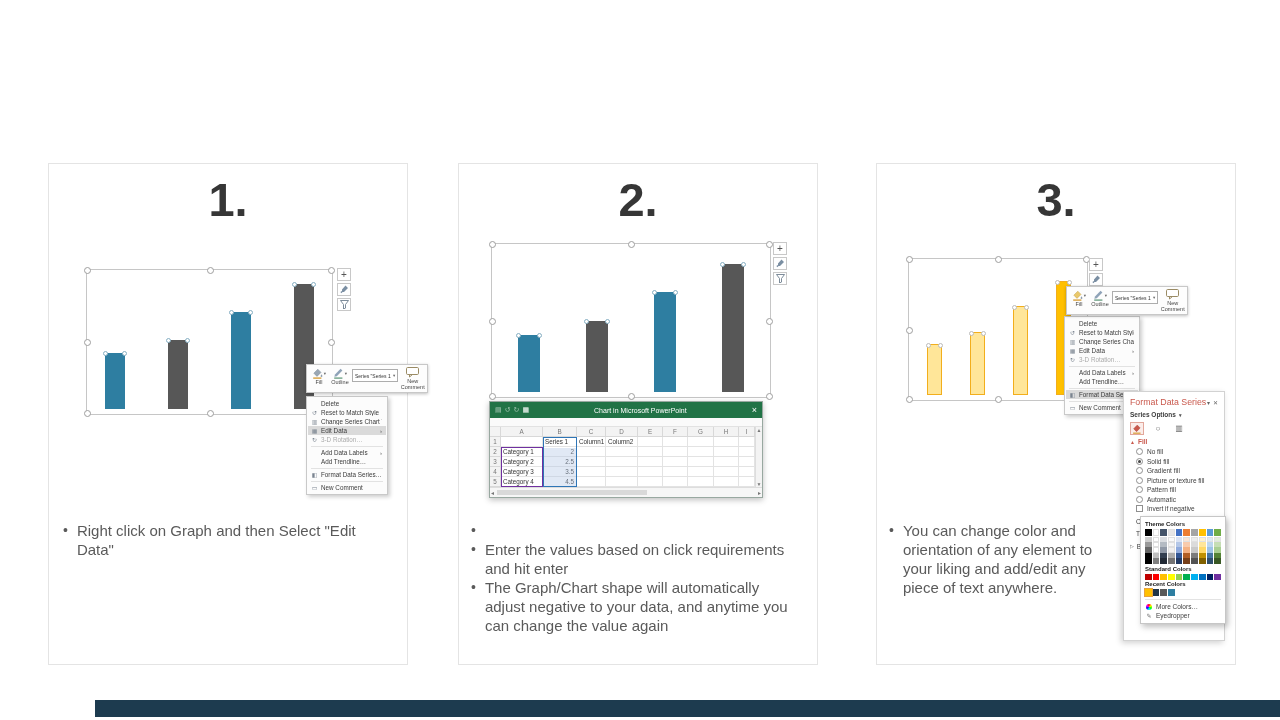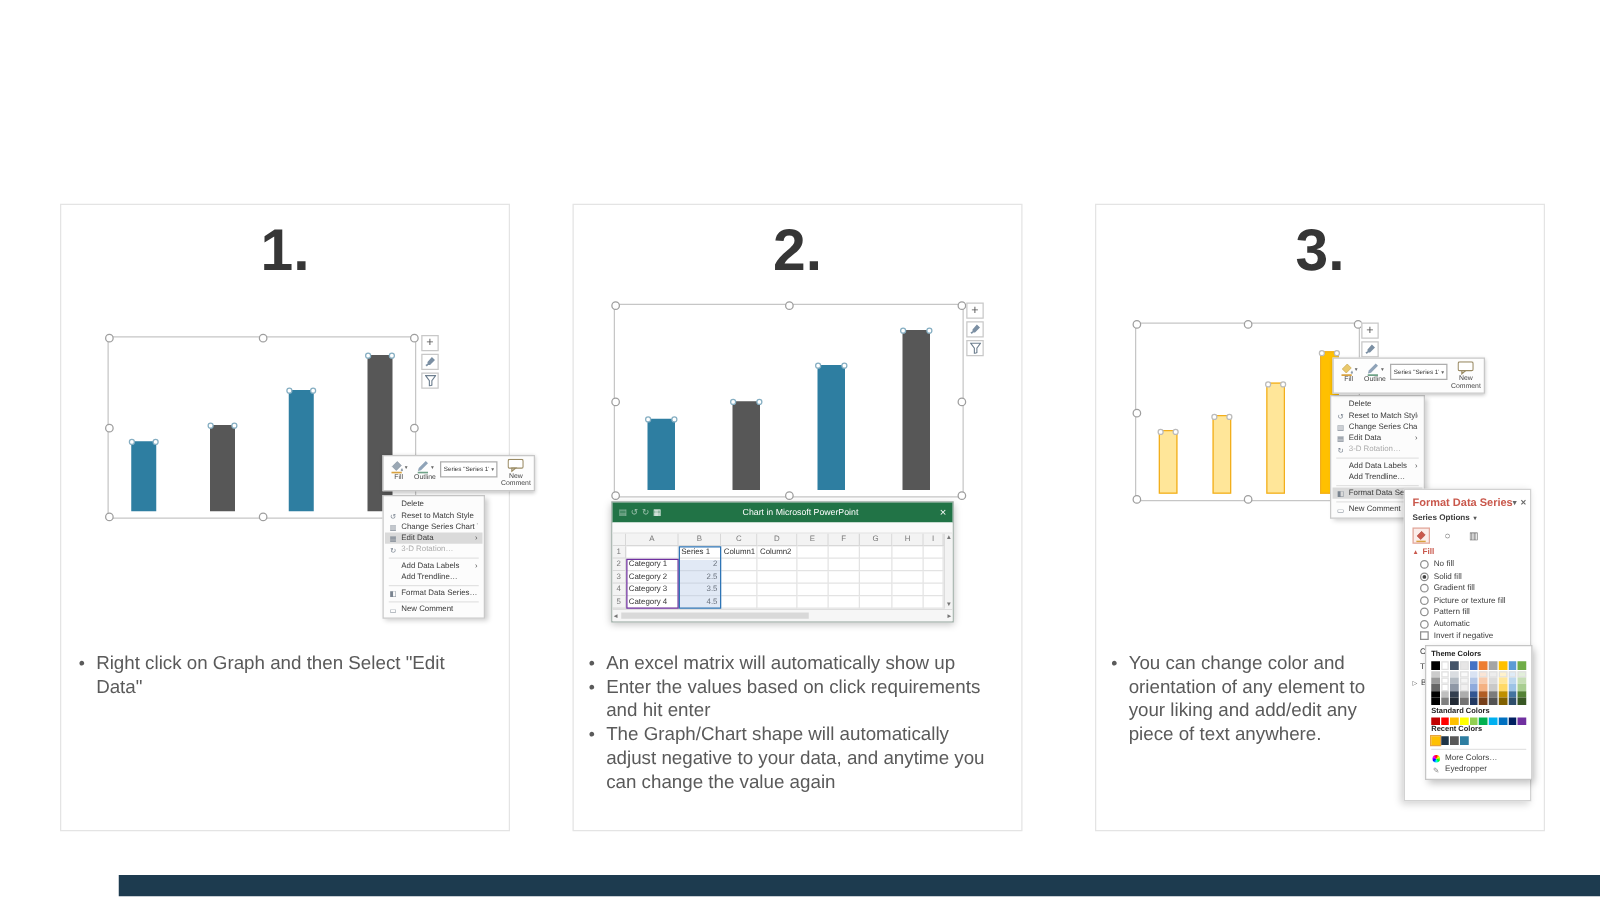--- a/index.html
+++ b/index.html
@@ -80,7 +80,7 @@
   .xl-hthumb{height:5px;background:#D9D9D9;width:150px;margin:0 2px;}
 
   .fmt-pane{position:absolute;left:246px;top:227px;width:102px;height:250px;z-index:7;background:#FFF;border:1px solid #D2D2D2;box-shadow:-2px 2px 6px rgba(0,0,0,.18);box-sizing:border-box;padding:5px 6px;font-size:6.5px;color:#3C3C3C;}
-  .fp-head{display:flex;align-items:center;font-weight:bold;}
+  .fp-head{display:flex;align-items:center;}
   .fp-title{flex:1;font-size:8.8px;color:#C9584C;white-space:nowrap;}
   .fp-headicons{display:flex;gap:3px;color:#666;font-size:6px;}
   .fp-series{margin-top:4px;font-weight:bold;display:flex;gap:3px;align-items:center;}

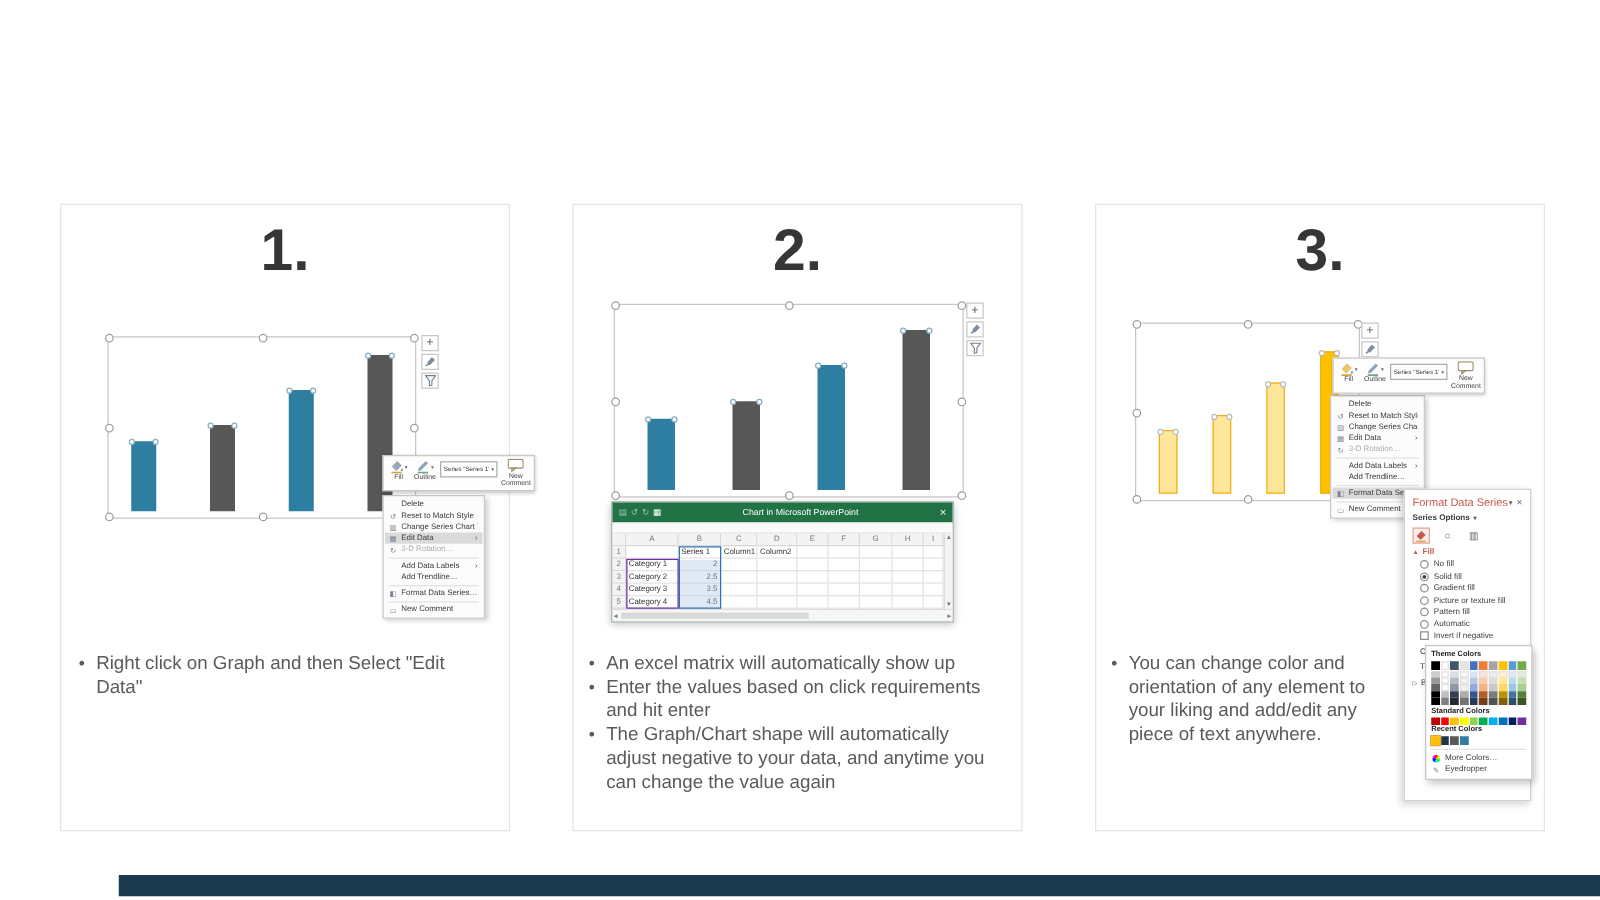--- a/index.html
+++ b/index.html
@@ -385,7 +385,6 @@
     <div class="bullets">
         <div class="bullet">
           <div class="dot">•</div>
-          <div>An excel matrix will automatically show up</div>
         </div>
         <div class="bullet">
           <div class="dot">•</div>

